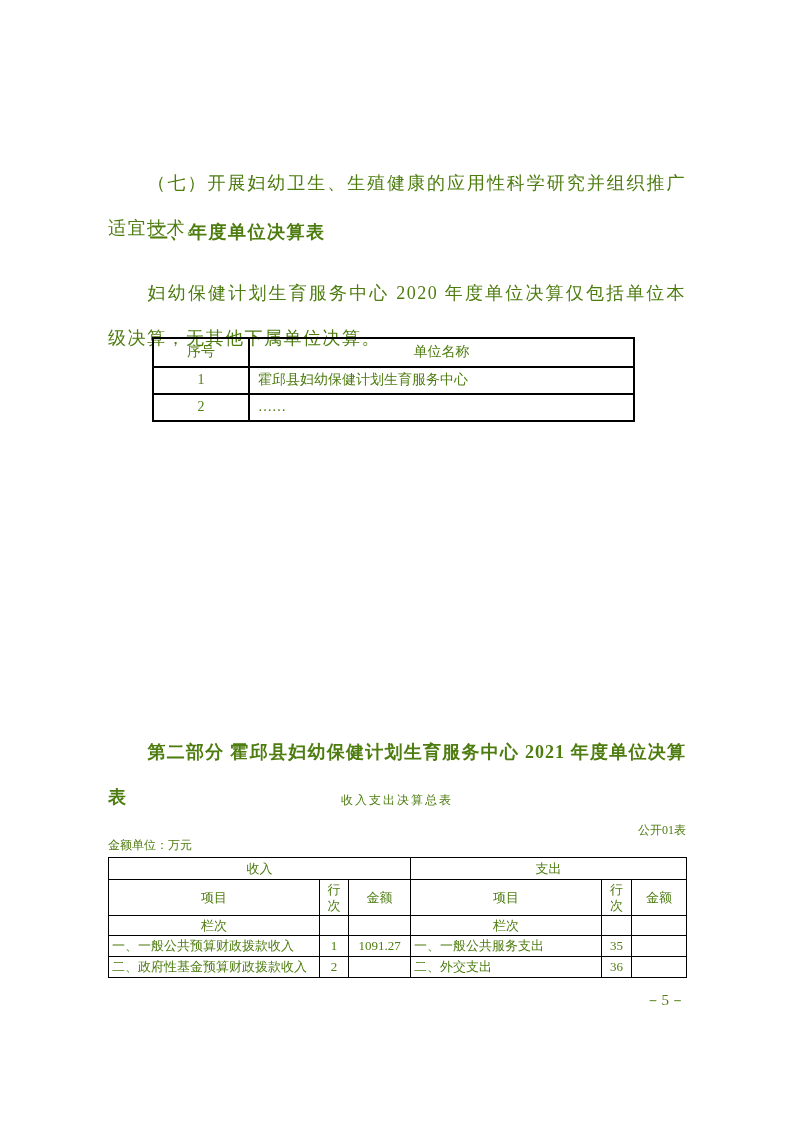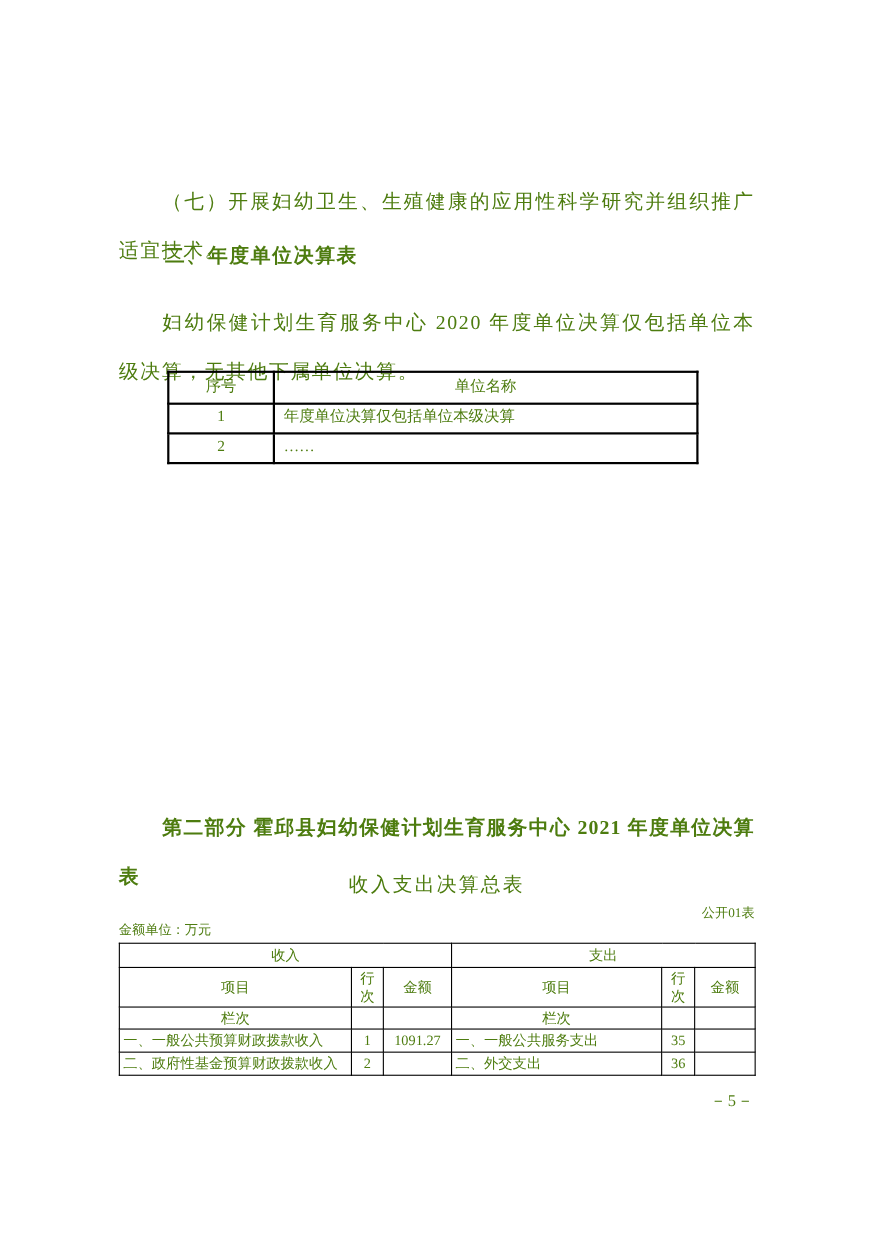--- a/index.html
+++ b/index.html
@@ -149,7 +149,7 @@
     </tr>
     <tr>
       <td class="ctr">1</td>
-      <td class="lft">年度单位决算仅包括单位本级决算</td>
+      <td class="lft">霍邱县妇幼保健计划生育服务中心</td>
     </tr>
     <tr>
       <td class="ctr">2</td>

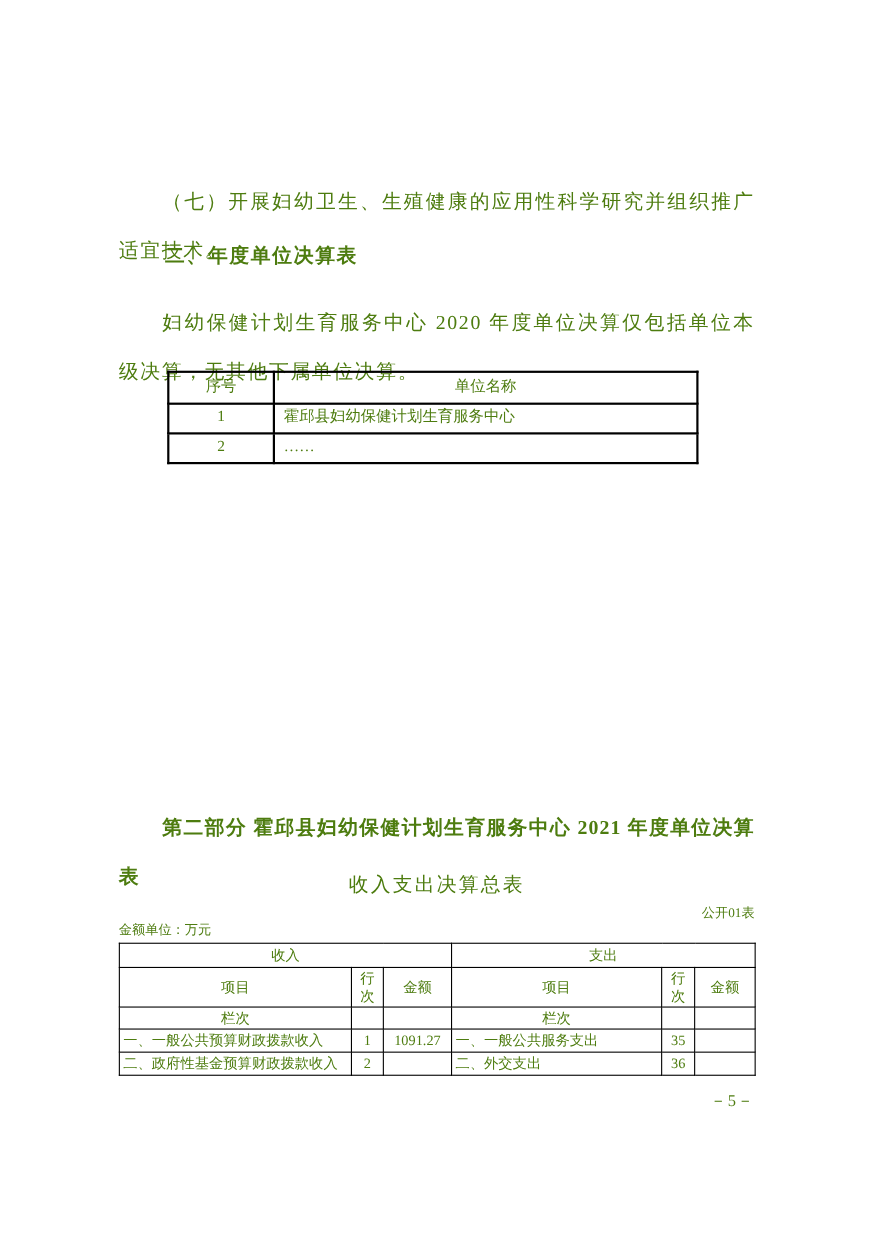--- a/index.html
+++ b/index.html
@@ -69,7 +69,7 @@
     left: 108px;
     width: 578px;
     text-align: center;
-    font-size: 18px;
+    font-size: 12px;
     letter-spacing: 2px;
   }
   .table-code {

